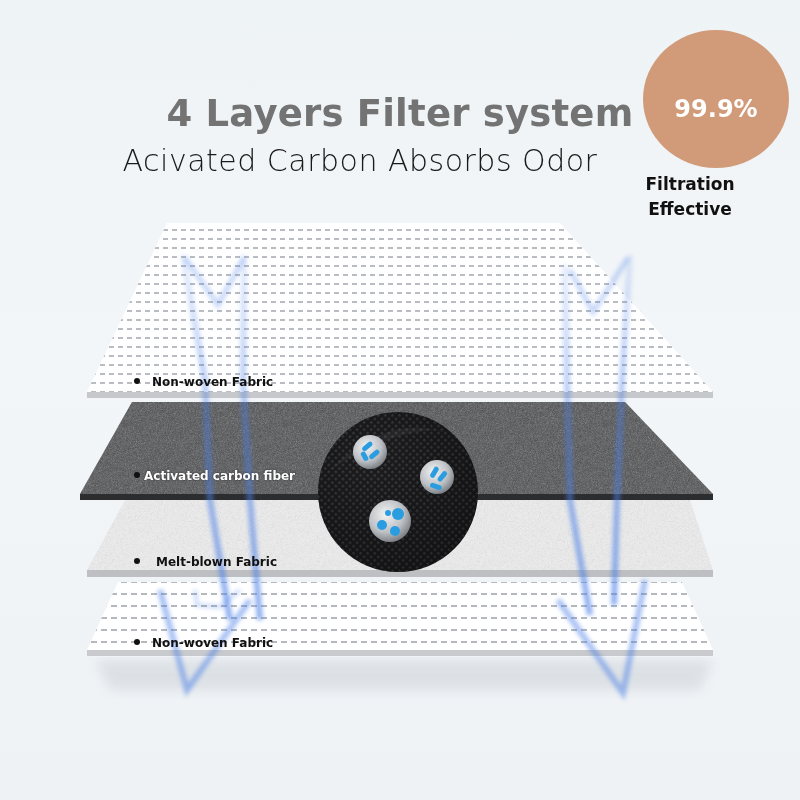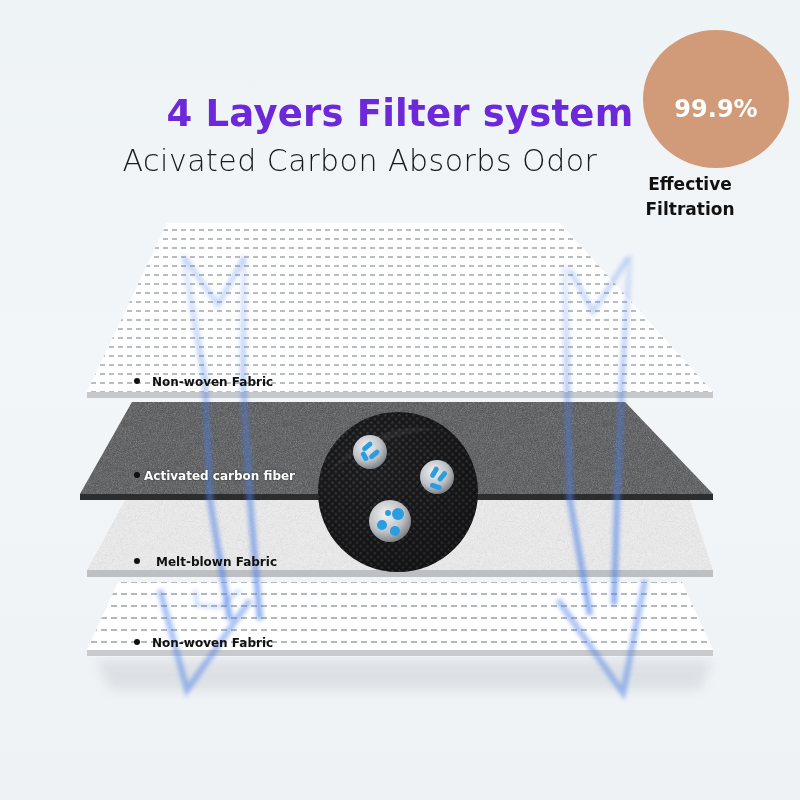--- a/index.html
+++ b/index.html
@@ -7,7 +7,7 @@
          background: linear-gradient(180deg, #eef3f6 0%, #f3f6f8 45%, #eef2f5 100%);
          font-family: "DejaVu Sans", sans-serif; }
   .title { position:absolute; left:0; width:800px; top:92px; text-align:center;
-           font-size:37px; font-weight:bold; color:#6d28d9; letter-spacing:0.2px; }
+           font-size:37px; font-weight:bold; color:#737373; letter-spacing:0.2px; }
   .subtitle { position:absolute; left:0; width:720px; top:143px; text-align:center;
               font-size:30px; font-weight:300; color:#1a1a1a; letter-spacing:0.5px; }
   .badge { position:absolute; left:643px; top:30px; width:146px; height:138px; border-radius:50%;

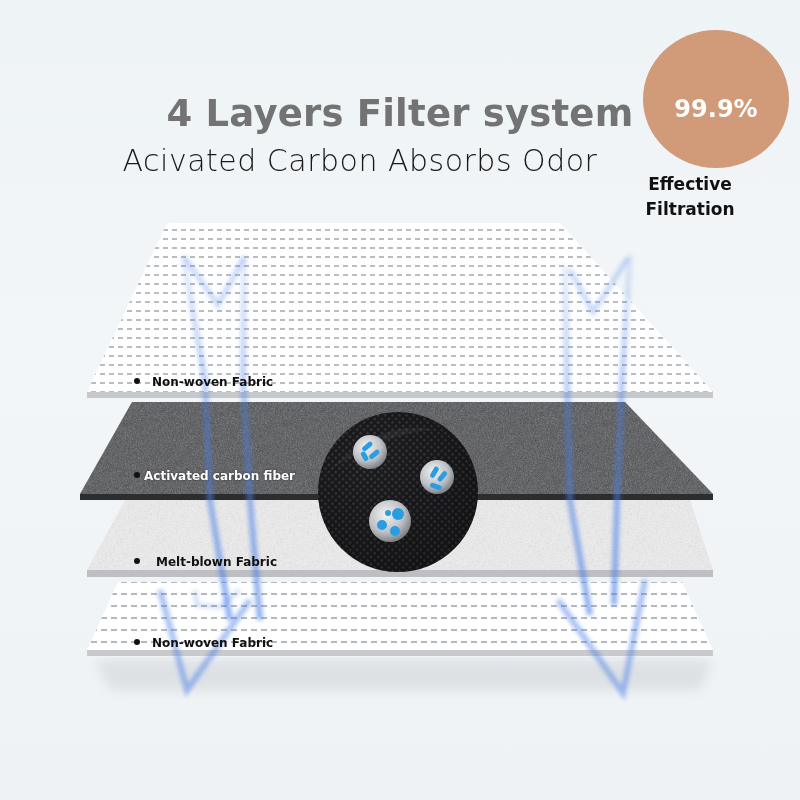--- a/index.html
+++ b/index.html
@@ -139,8 +139,8 @@
   <span>99.9%</span>
 </div>
 <div class="badge-caption">
+  <div>Filtration</div>
   <div>Effective</div>
-  <div>Filtration</div>
 </div>
 
 <div class="label dark" style="left:134px; top:375px;">

